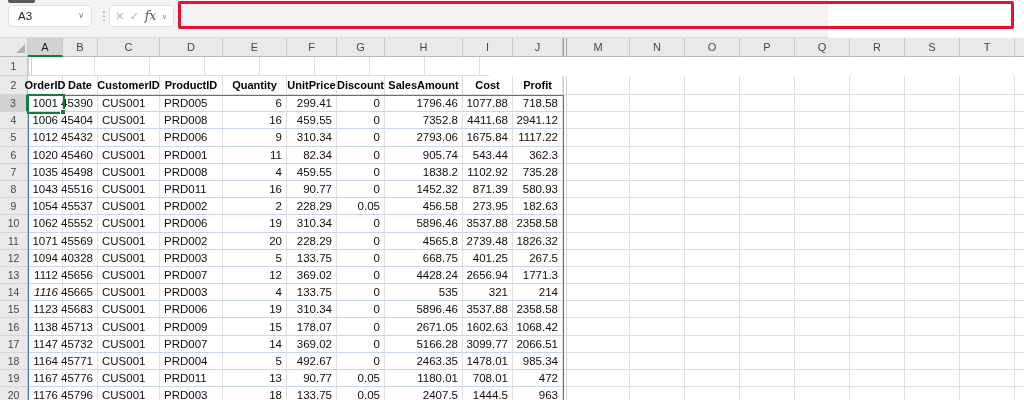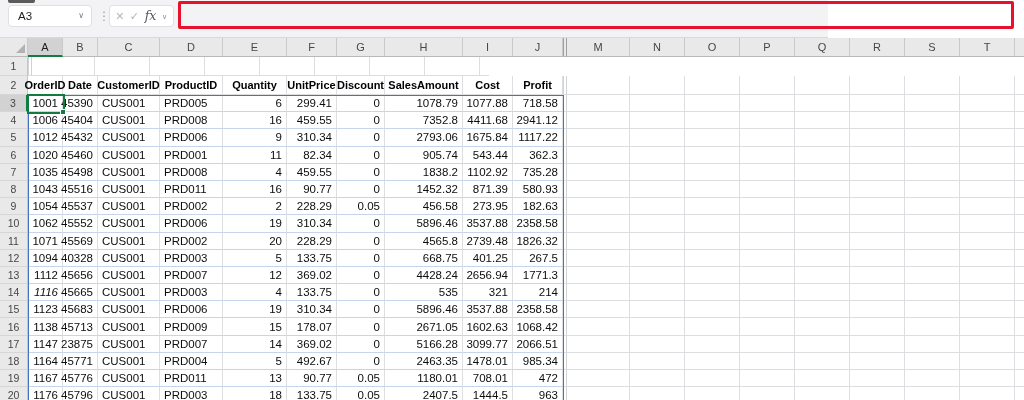--- a/index.html
+++ b/index.html
@@ -167,7 +167,7 @@
           <div class="cell num spill-line" style="width: 64px;">6</div>
           <div class="cell num spill-line" style="width: 50px;">299.41</div>
           <div class="cell num spill-line" style="width: 48px;">0</div>
-          <div class="cell num spill-line" style="width: 78px;">1078.79</div>
+          <div class="cell num spill-line" style="width: 78px;">1796.46</div>
           <div class="cell num spill-line" style="width: 50px;">1077.88</div>
           <div class="cell num spill-line" style="width: 50px;">718.58</div>
           <div class="hidden-gap-b"></div>

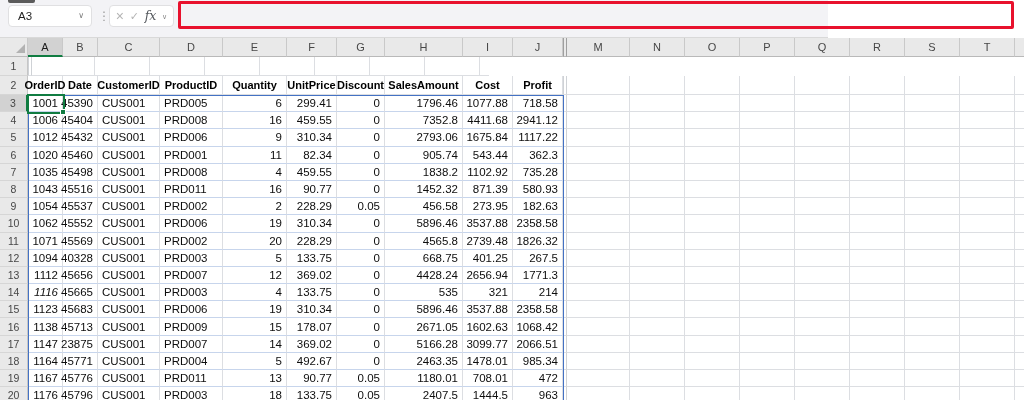--- a/index.html
+++ b/index.html
@@ -483,7 +483,7 @@
         <div class="row r-data">
           <div class="gut">17</div>
           <div class="cell num spill-line" style="width: 35px;">1147</div>
-          <div class="cell num spill-line" style="width: 35px;">23875</div>
+          <div class="cell num spill-line" style="width: 35px;">45732</div>
           <div class="cell txt spill-line" style="width: 62px;">CUS001</div>
           <div class="cell txt spill-line" style="width: 63px;">PRD007</div>
           <div class="cell num spill-line" style="width: 64px;">14</div>

